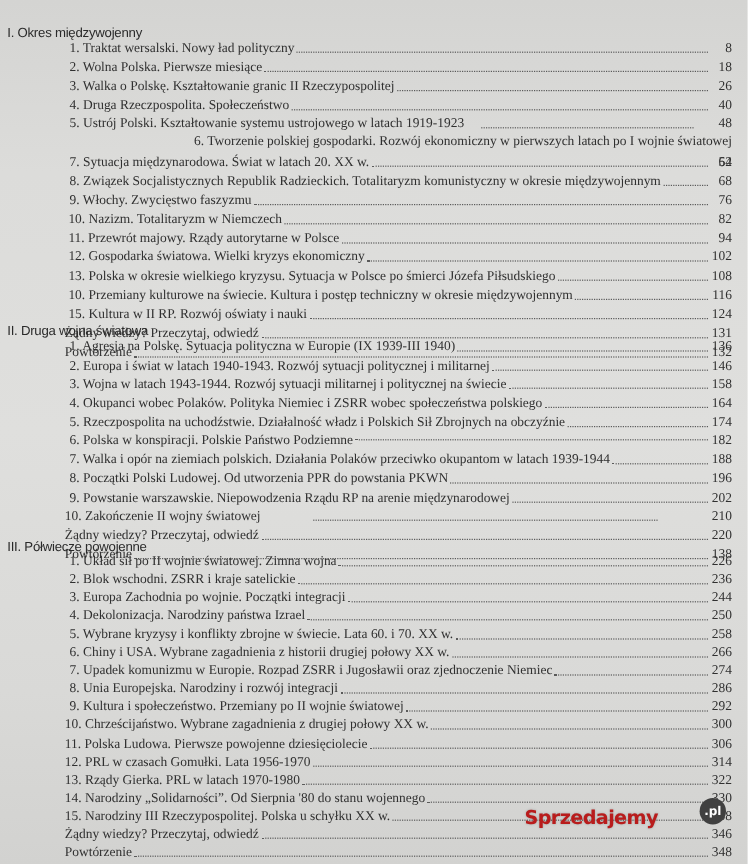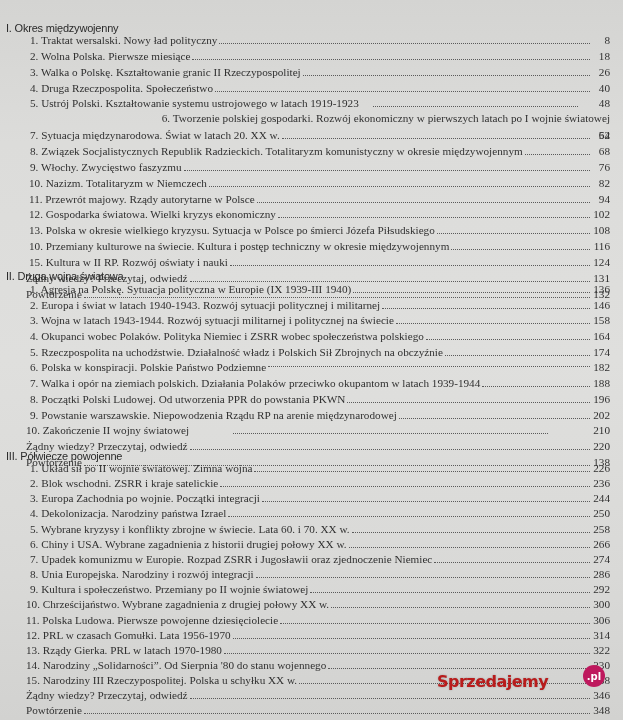--- a/index.html
+++ b/index.html
@@ -20,7 +20,7 @@
     display: flex; align-items: flex-end; font-size: 11.2px; line-height: 13px;
     white-space: nowrap; color: #303030;
   }
-  .entry .label { flex: 0 0 auto; }
+  .entry .label { flex: 0 0 auto; margin-left: 28px; }
   .entry .dots {
     flex: 1 1 auto; margin: 0 2px 3px 2px; height: 1px;
     border-bottom: 1px dotted #5a5a5a;

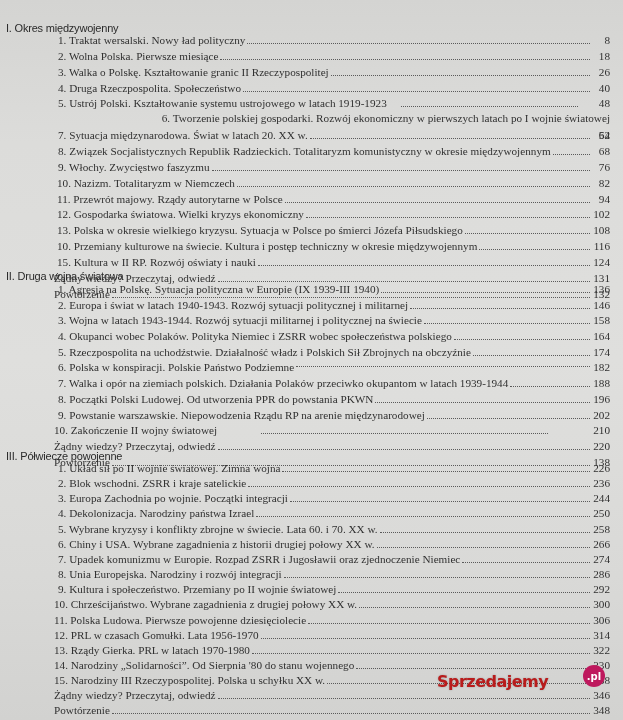--- a/index.html
+++ b/index.html
@@ -34,7 +34,7 @@
   }
   .watermark-badge {
     position: absolute; left: 583px; top: 665px; width: 22px; height: 22px;
-    border-radius: 50%; background: #be185d; color: #fff;
+    border-radius: 50%; background: #404040; color: #fff;
     font-family: "DejaVu Sans", sans-serif; font-weight: bold; font-size: 10px;
     display: flex; align-items: center; justify-content: center;
   }

